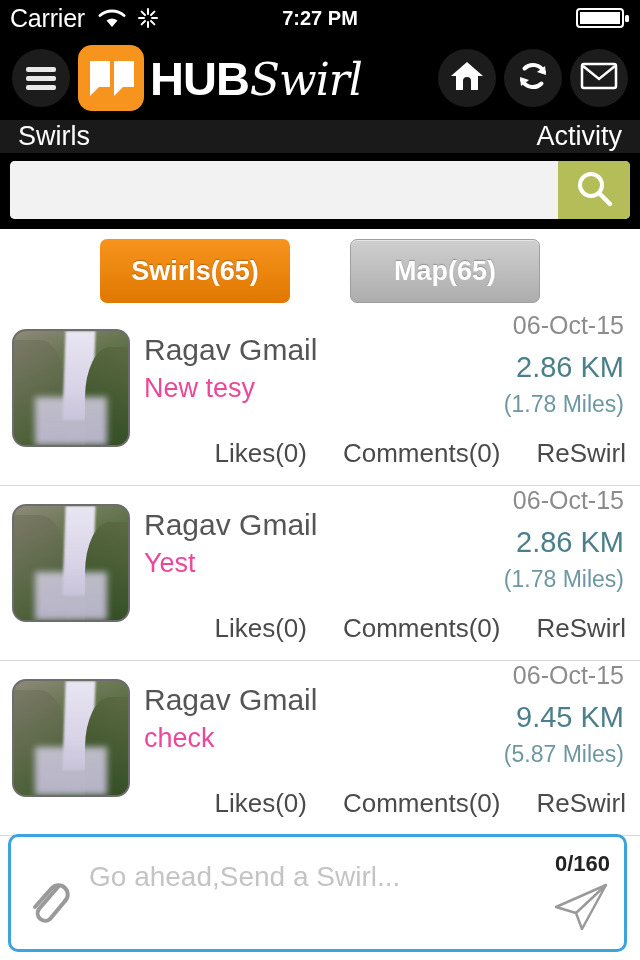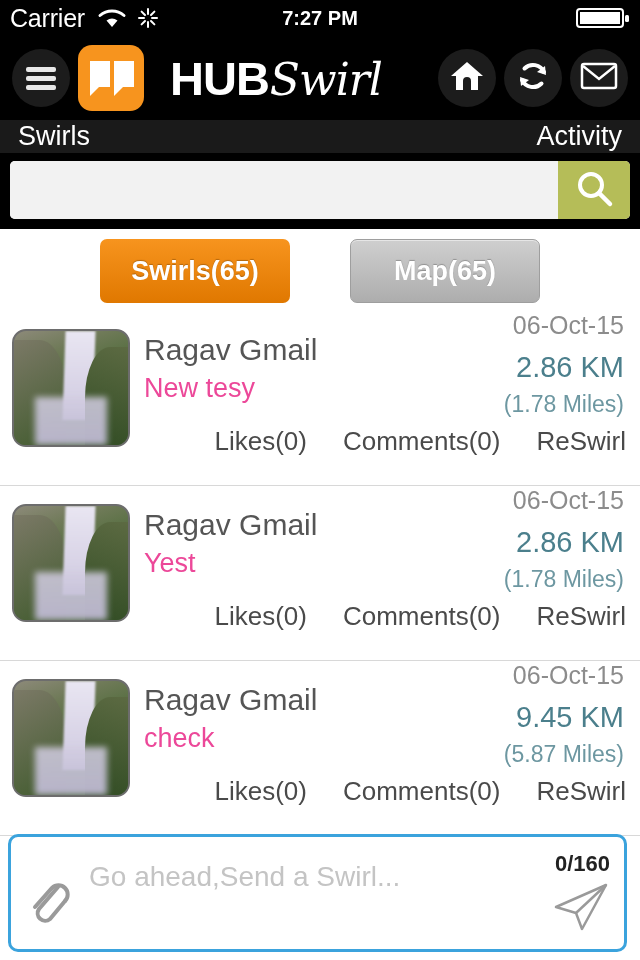--- a/index.html
+++ b/index.html
@@ -42,7 +42,7 @@
     display:block; height:5px; background:#e8e8e8;
     border-radius:2px; margin:4px 0;
   }
-  .logo-wrap { display:flex; align-items:center; margin-left:8px;gap:20px; }
+  .logo-wrap { display:flex; align-items:center; margin-left:8px; }
   .logo-mark {
     width:66px; height:66px; border-radius:14px;
     background:#f7941e; position:relative; flex:0 0 auto;

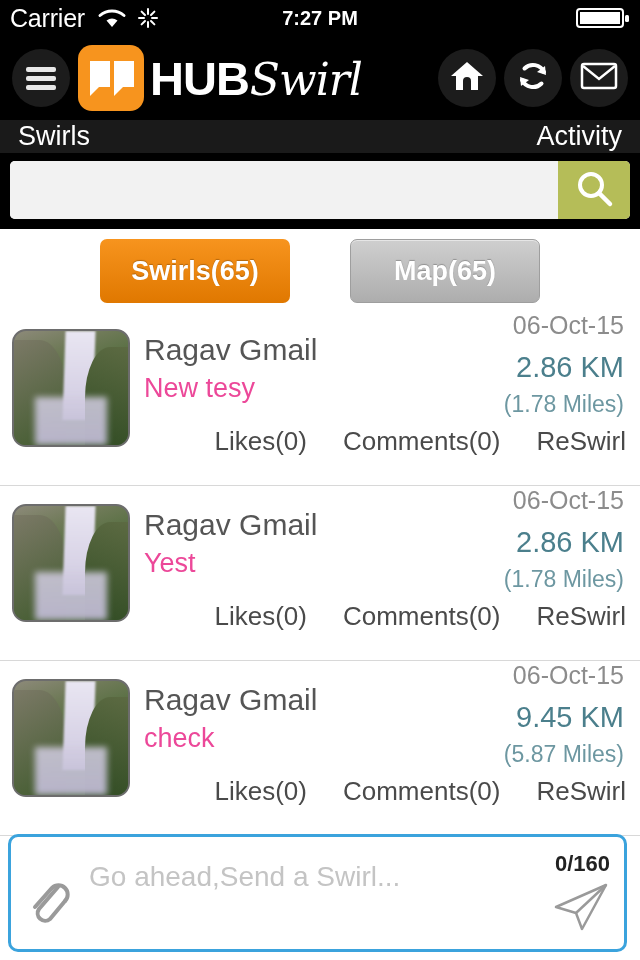--- a/index.html
+++ b/index.html
@@ -167,7 +167,7 @@
     font-size:23px; color:#6d97a1;
   }
   .r-actions {
-    position:absolute; right:14px; bottom:28px;
+    position:absolute; right:14px; bottom:16px;
     display:flex; gap:36px; font-size:26px; color:#4a4a4a;
   }
   .act { cursor:pointer; }

